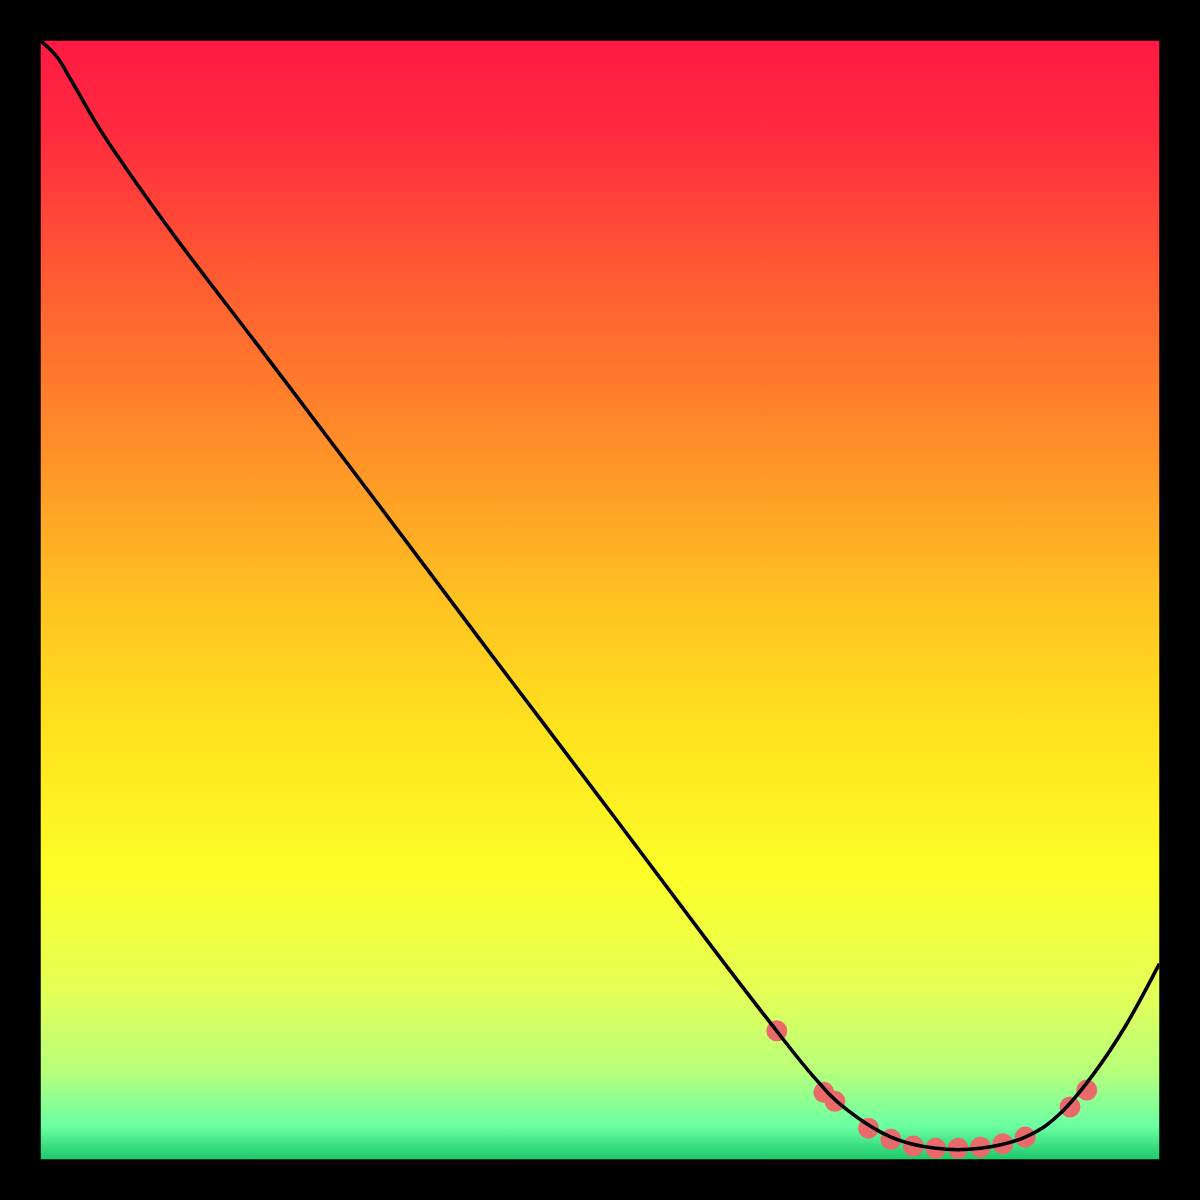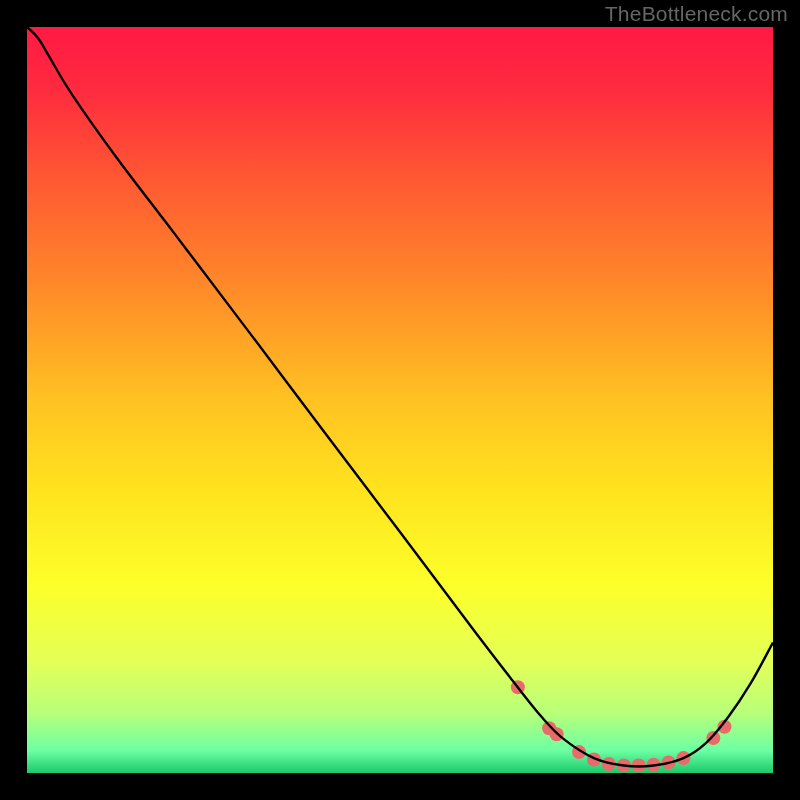--- a/index.html
+++ b/index.html
@@ -40,7 +40,6 @@
 <body>
 
 <div class="outer">
-  <div class="watermark">TheBottleneck.com</div>
   <div class="plot">
     <svg id="chart-svg" width="746" height="746" viewBox="0 0 746 746">
       <defs>

